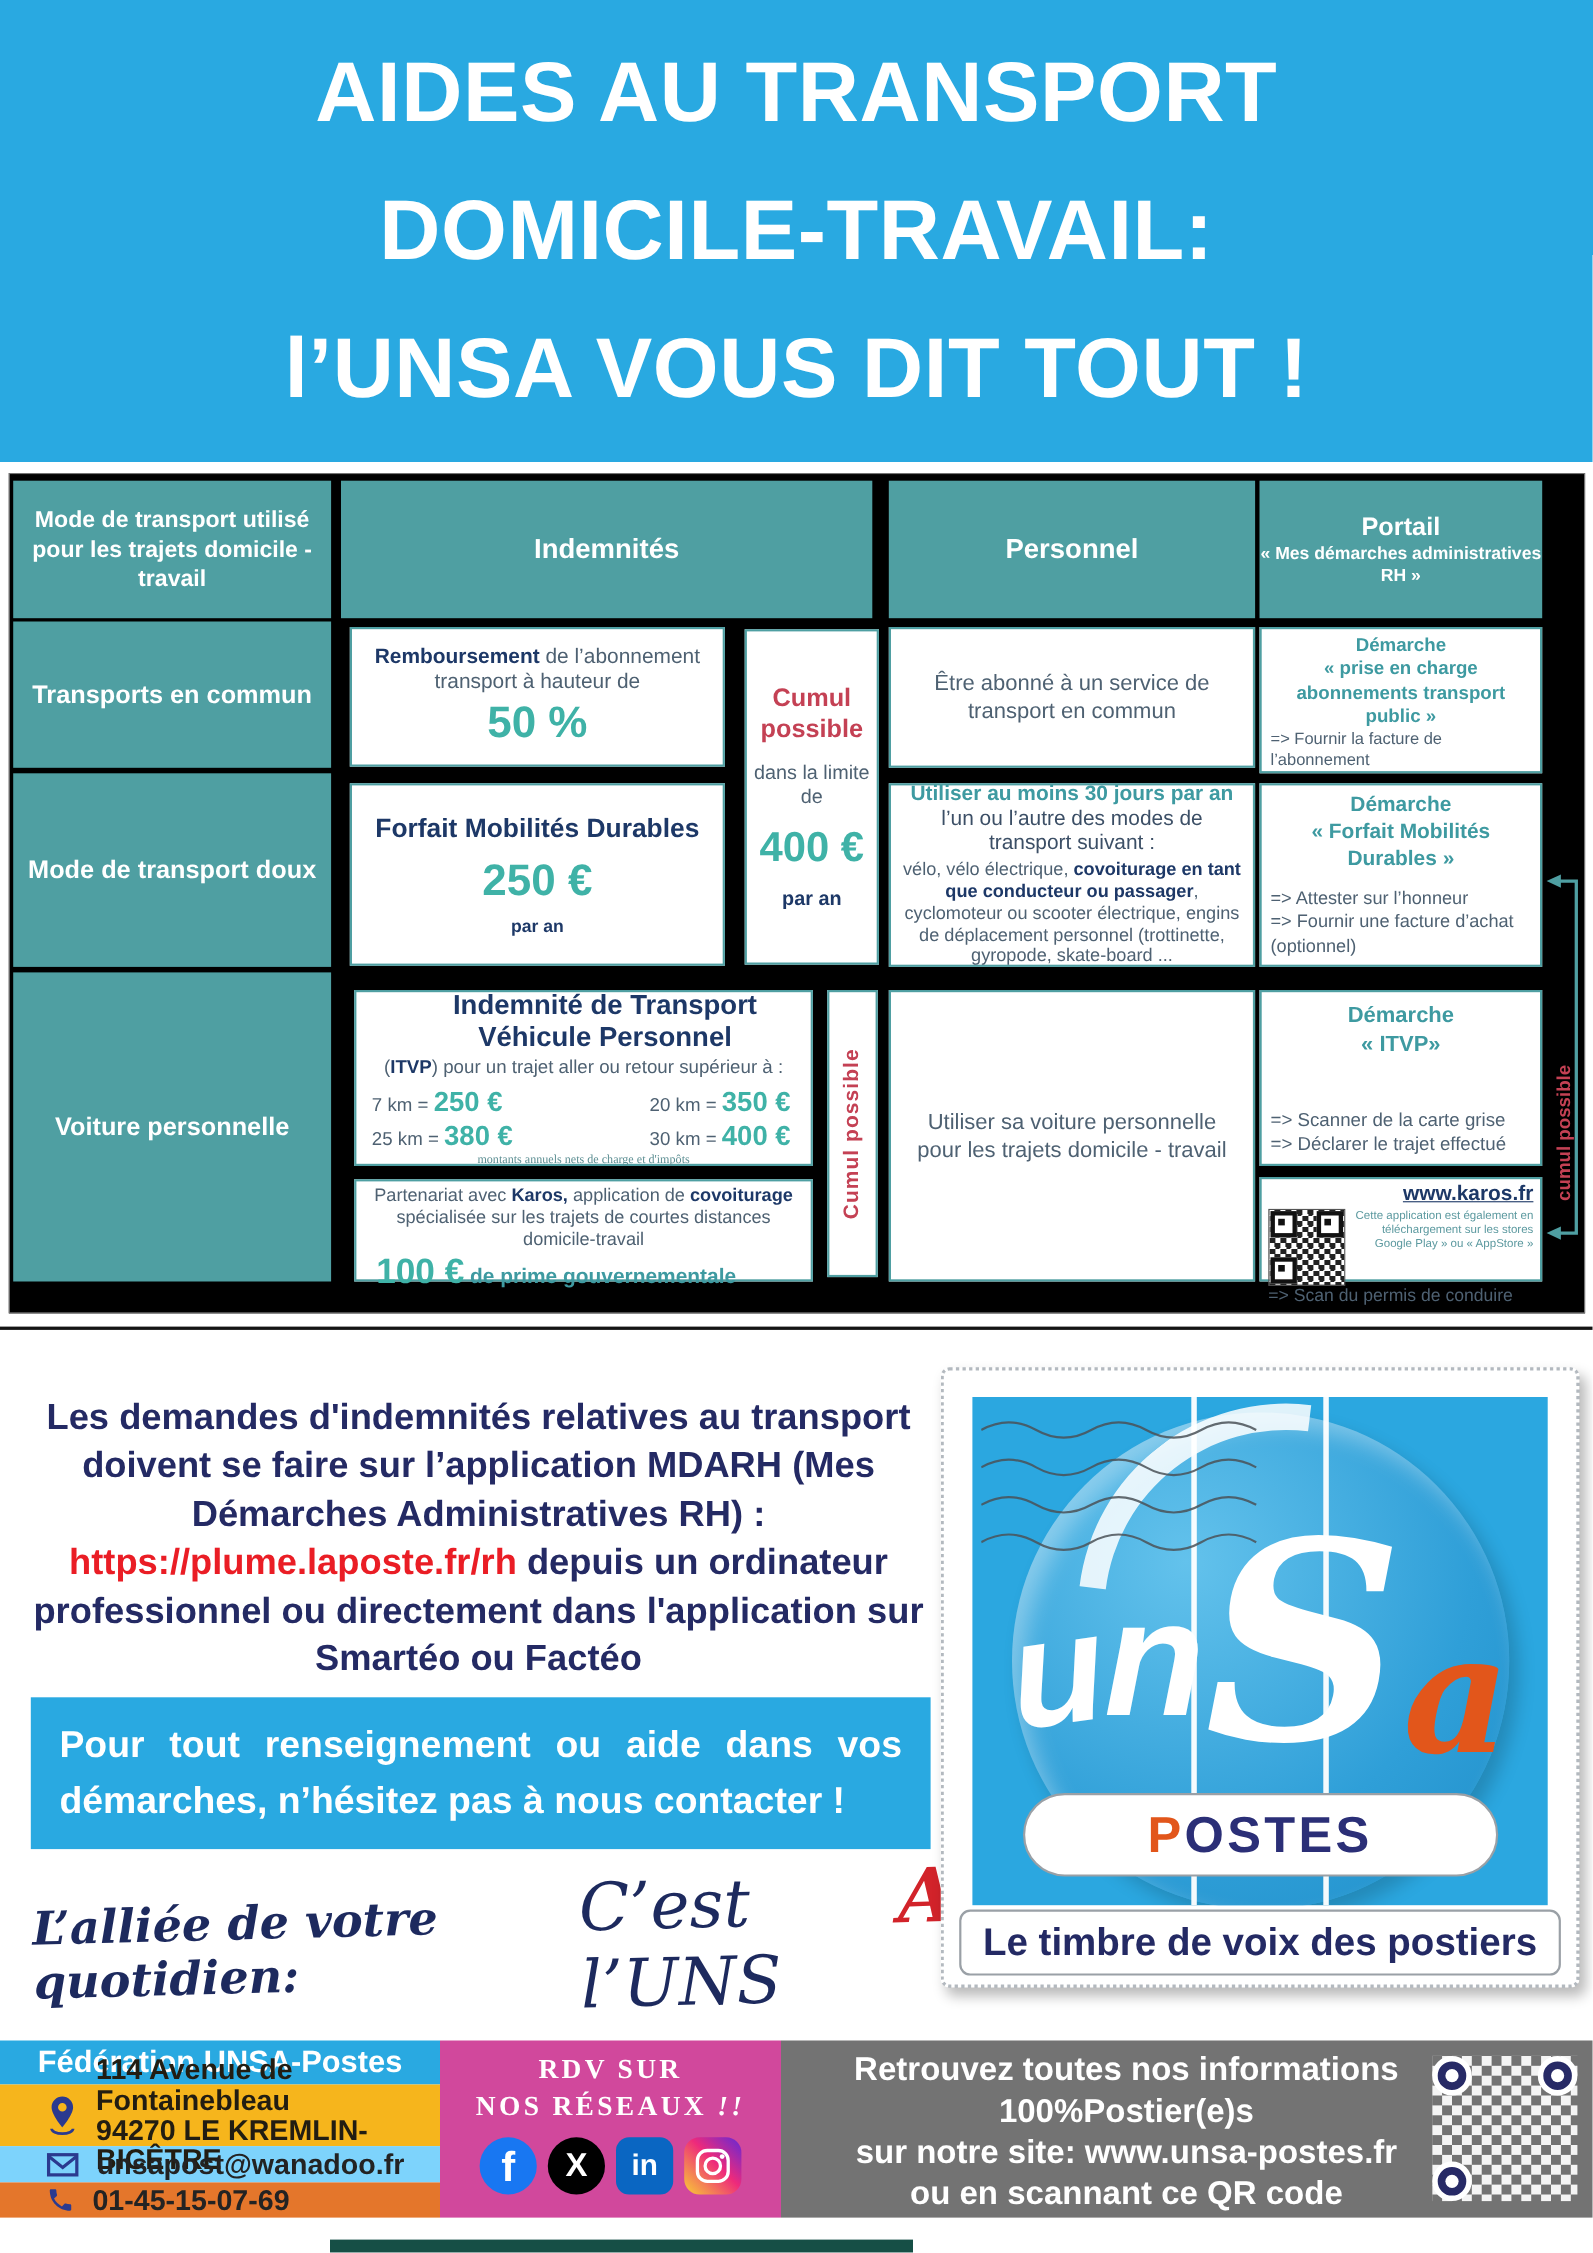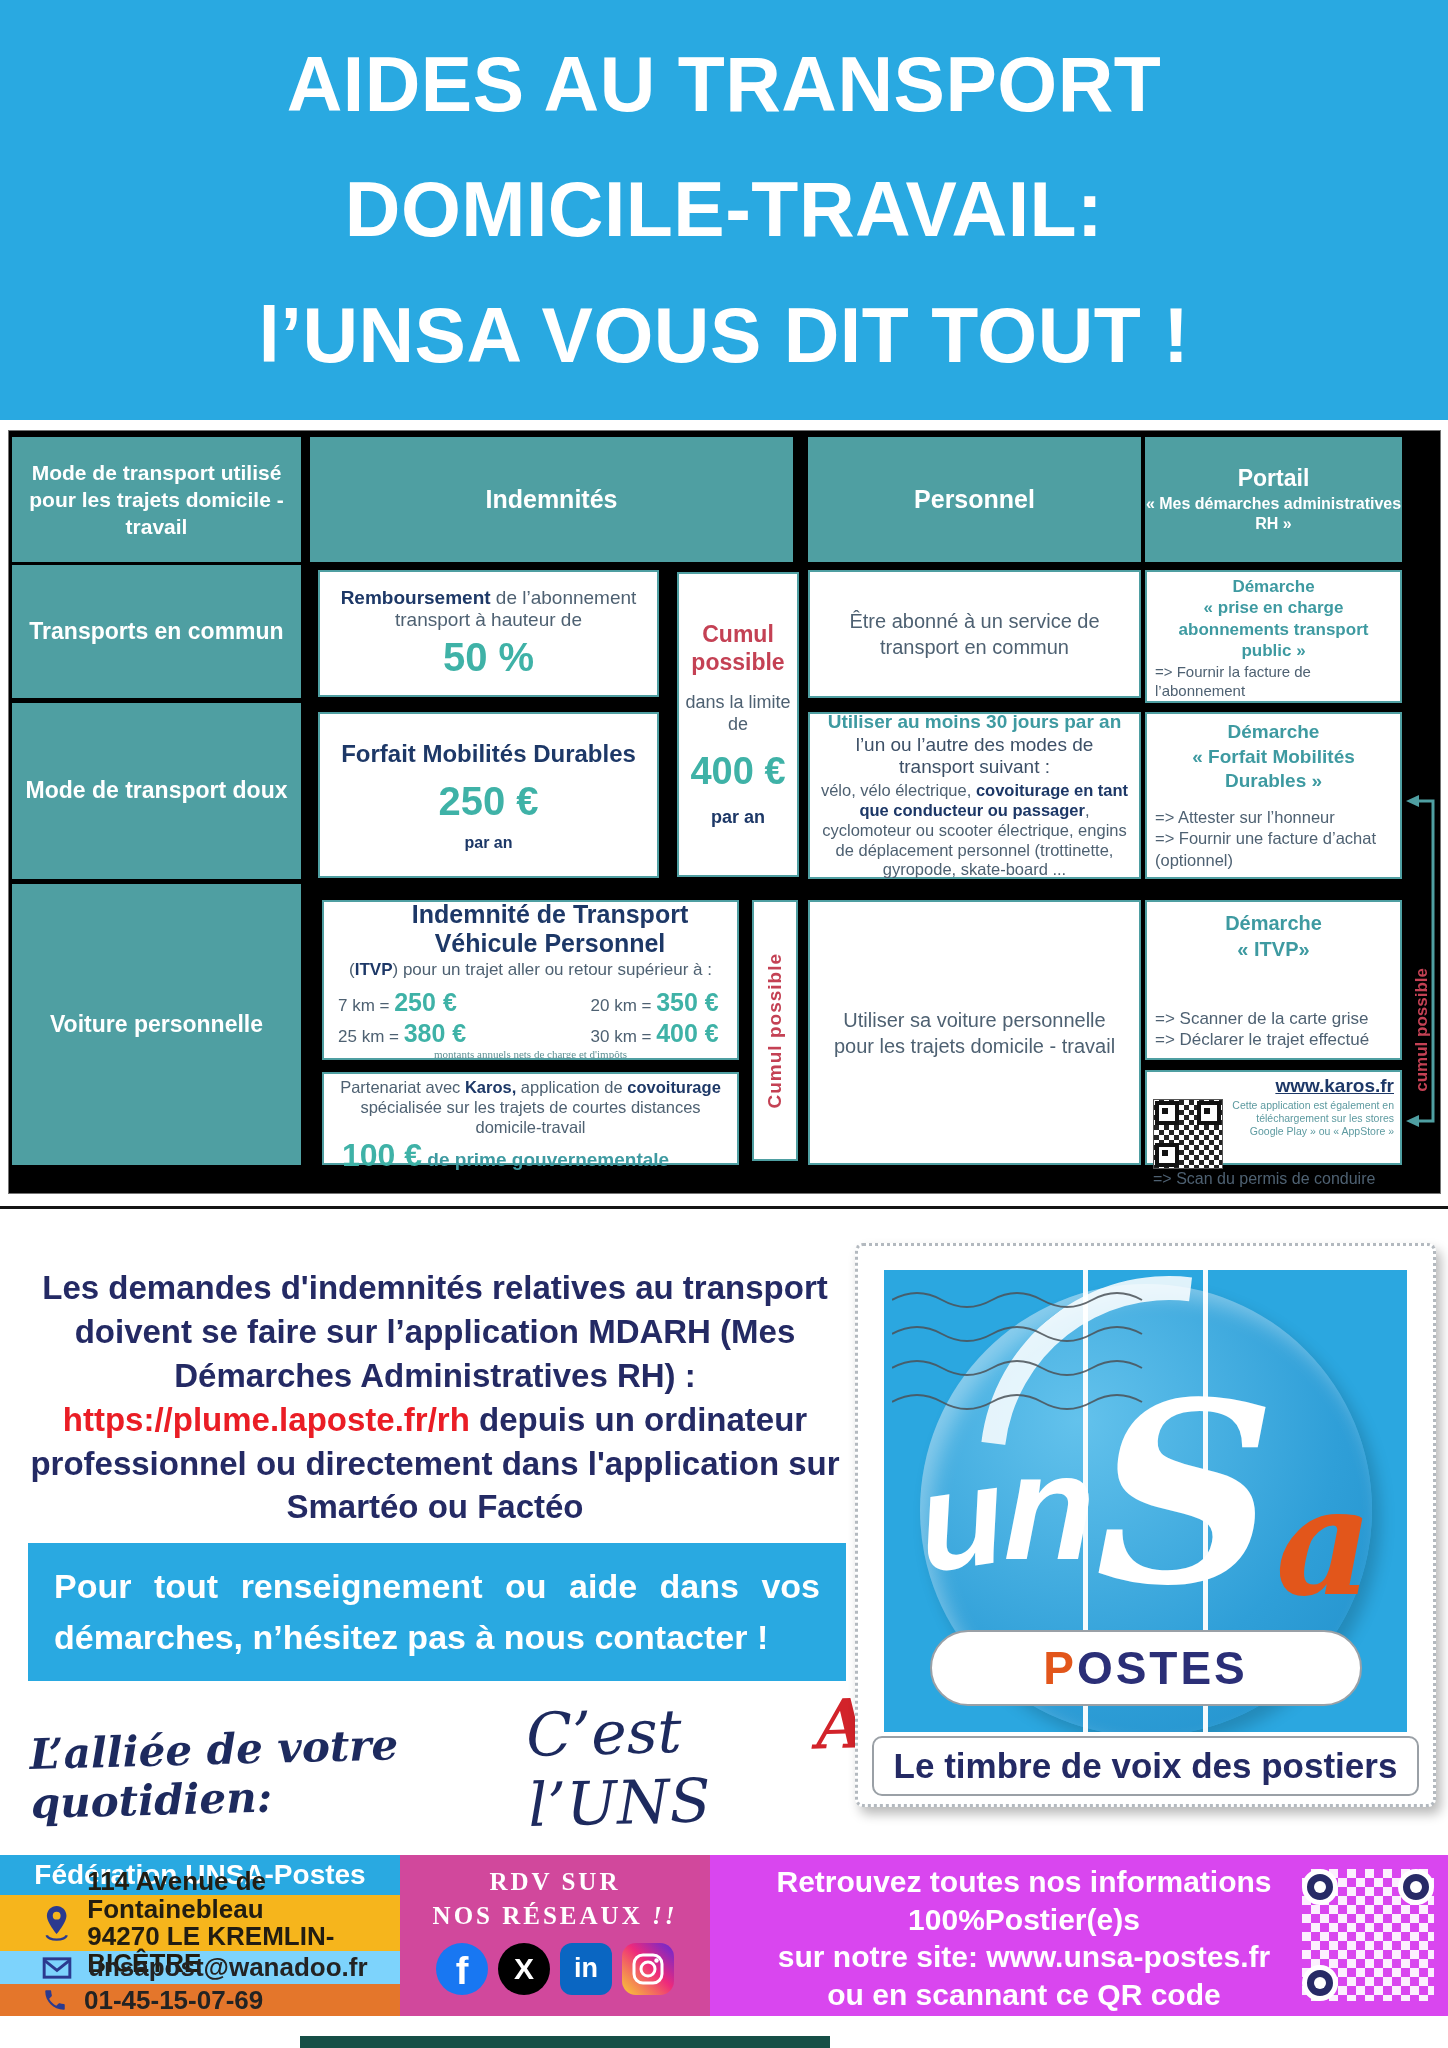--- a/index.html
+++ b/index.html
@@ -97,7 +97,7 @@
   .ic-in{background:#0a66c2;border-radius:12px;font-size:27px;}
   .ic-ig{background:linear-gradient(45deg,#f9ce34 0%,#ee2a7b 55%,#6228d7 100%);border-radius:14px;}
 
-  .f-navy{position:absolute;left:710px;top:1855px;width:738px;height:161px;background:#d946ef;color:#fff;font-weight:bold;}
+  .f-navy{position:absolute;left:710px;top:1855px;width:738px;height:161px;background:#737373;color:#fff;font-weight:bold;}
   .f-navy .lines{position:absolute;left:14px;top:8px;width:600px;text-align:center;font-size:30px;line-height:1.25;}
 
   .bottom-strip{position:absolute;left:300px;top:2036px;width:530px;height:12px;background:#164f46;}

